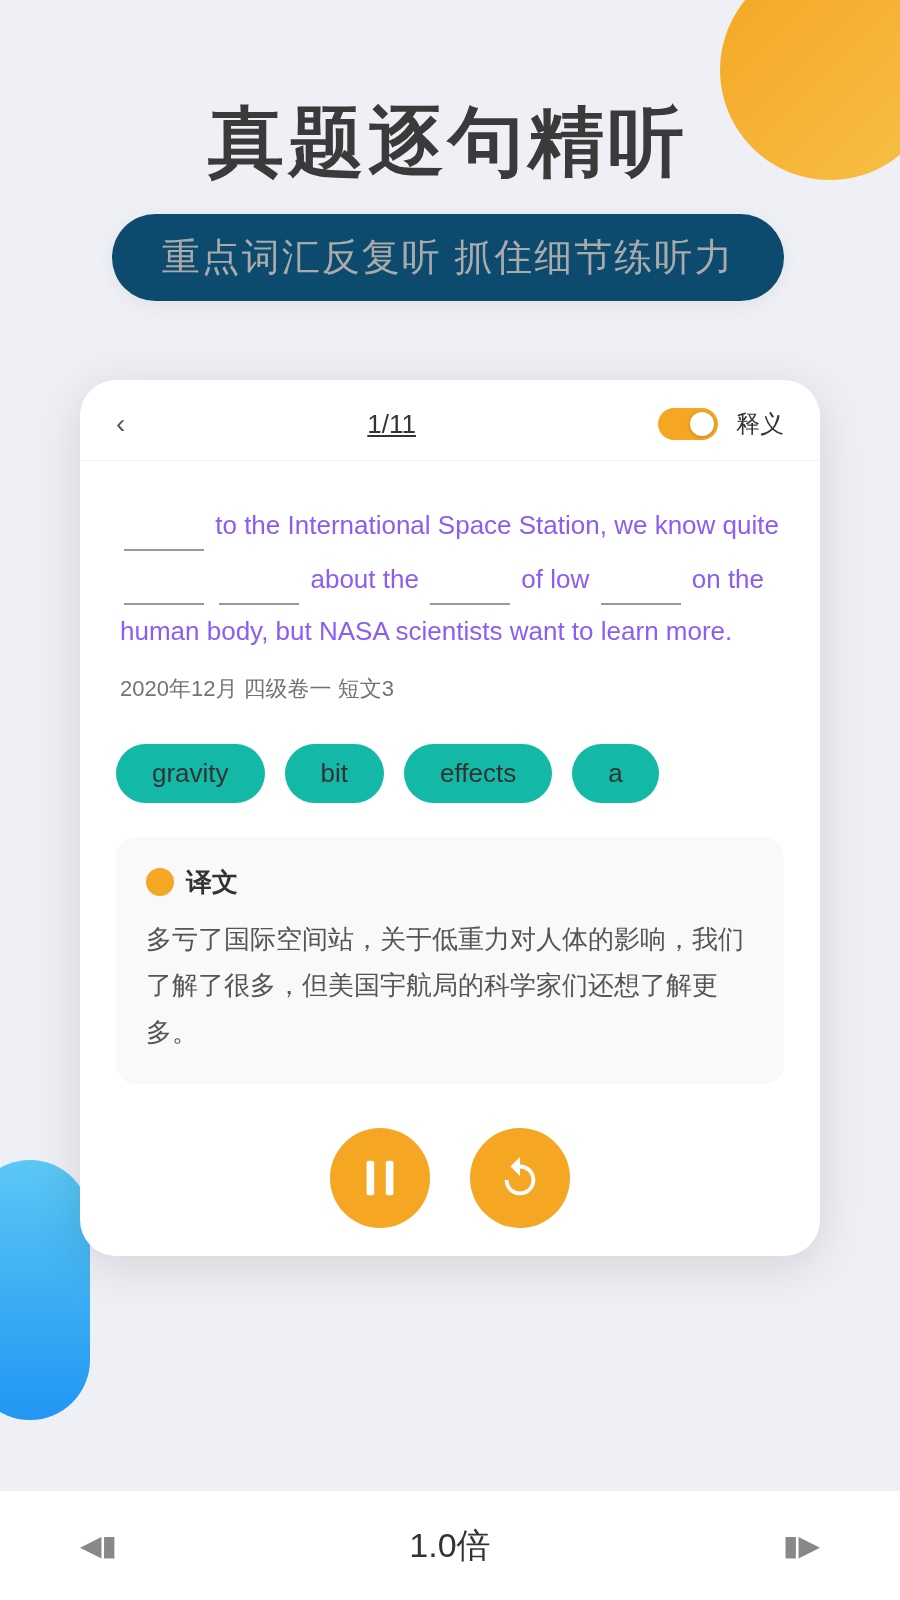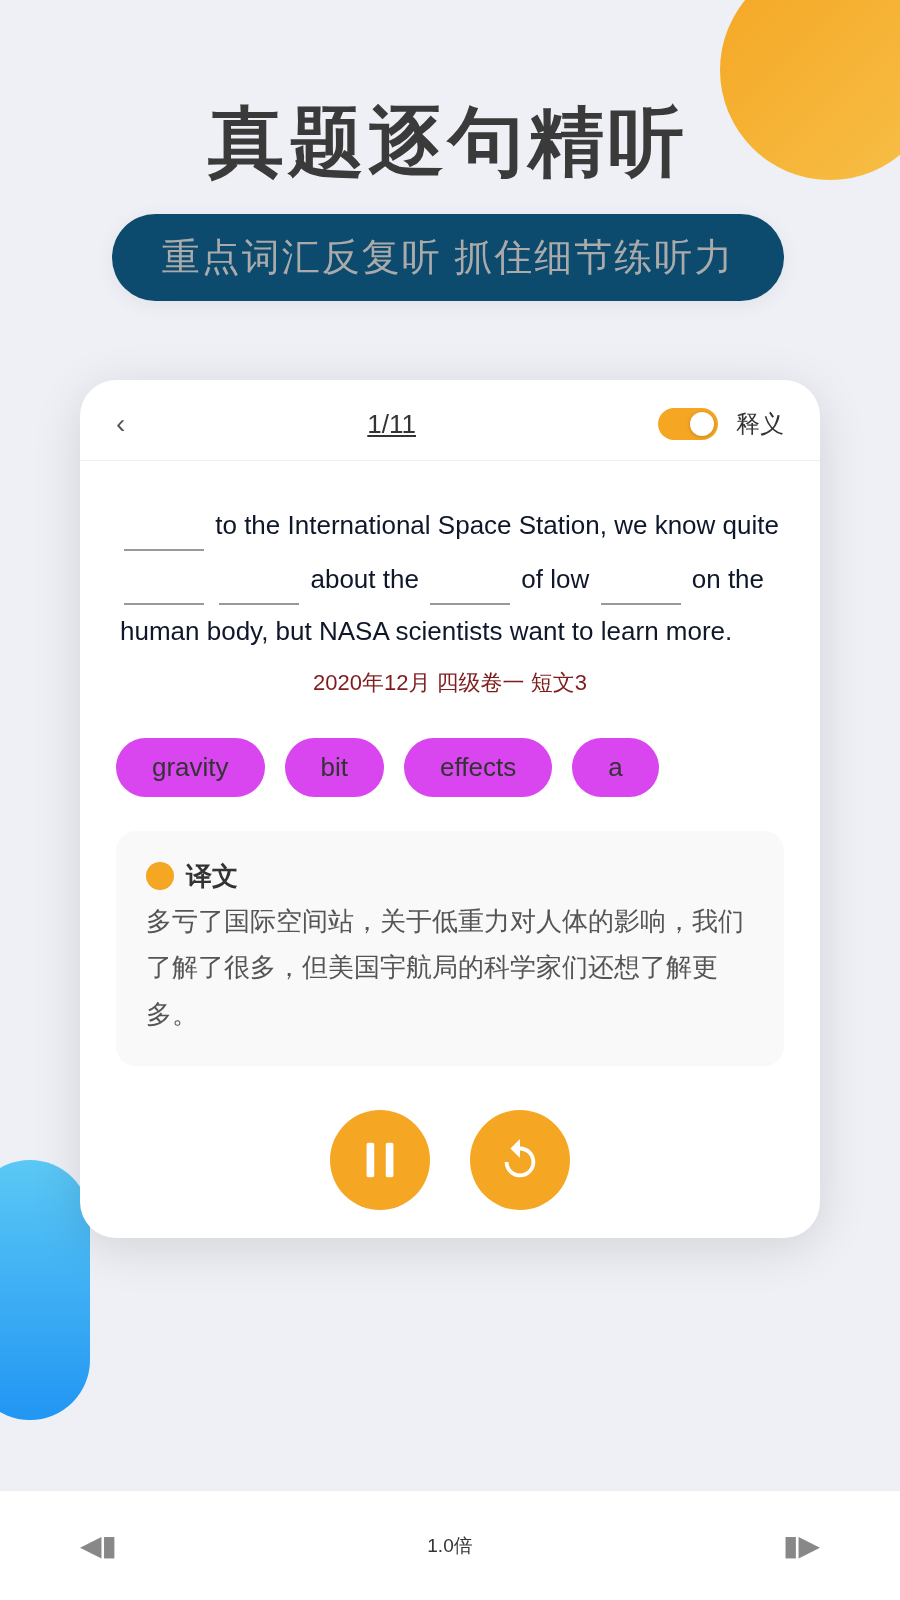--- a/index.html
+++ b/index.html
@@ -143,7 +143,7 @@
 
     .sentence-text {
       font-size: 26px;
-      color: #0f172a;
+      color: #8b5cf6;
       line-height: 2.0;
     }
 

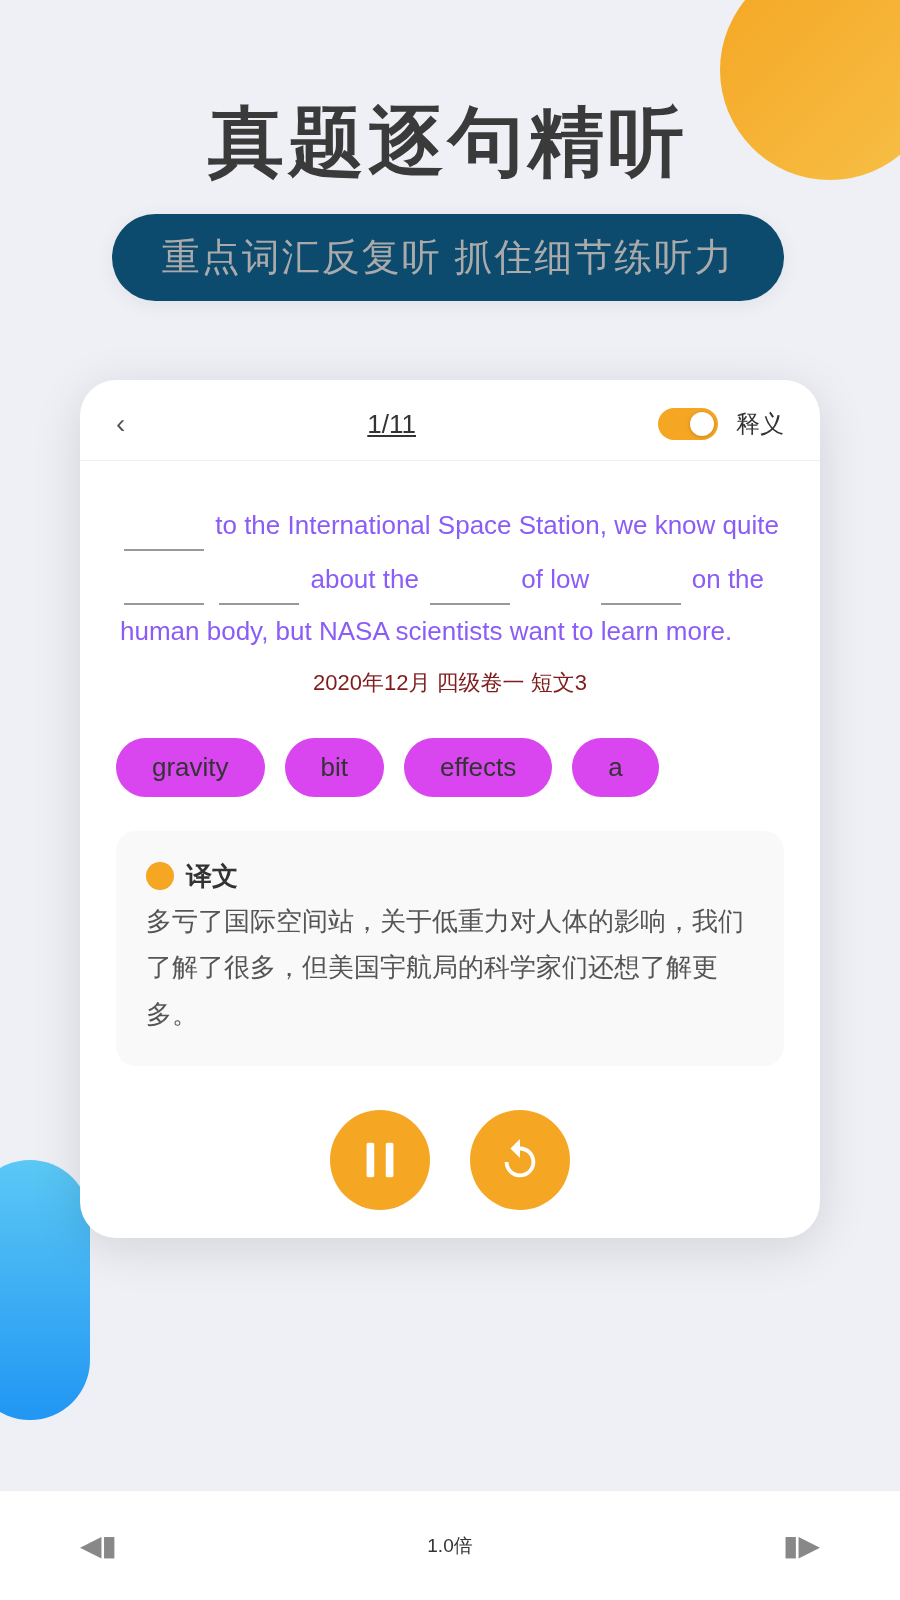--- a/index.html
+++ b/index.html
@@ -157,9 +157,8 @@
 
     .date-label {
       font-size: 22px;
-      color: #7f1d1d;
-      margin-top: 6px;
-      text-align: center;
+      color: #737373;
+      margin-top: 12px;
     }
 
     

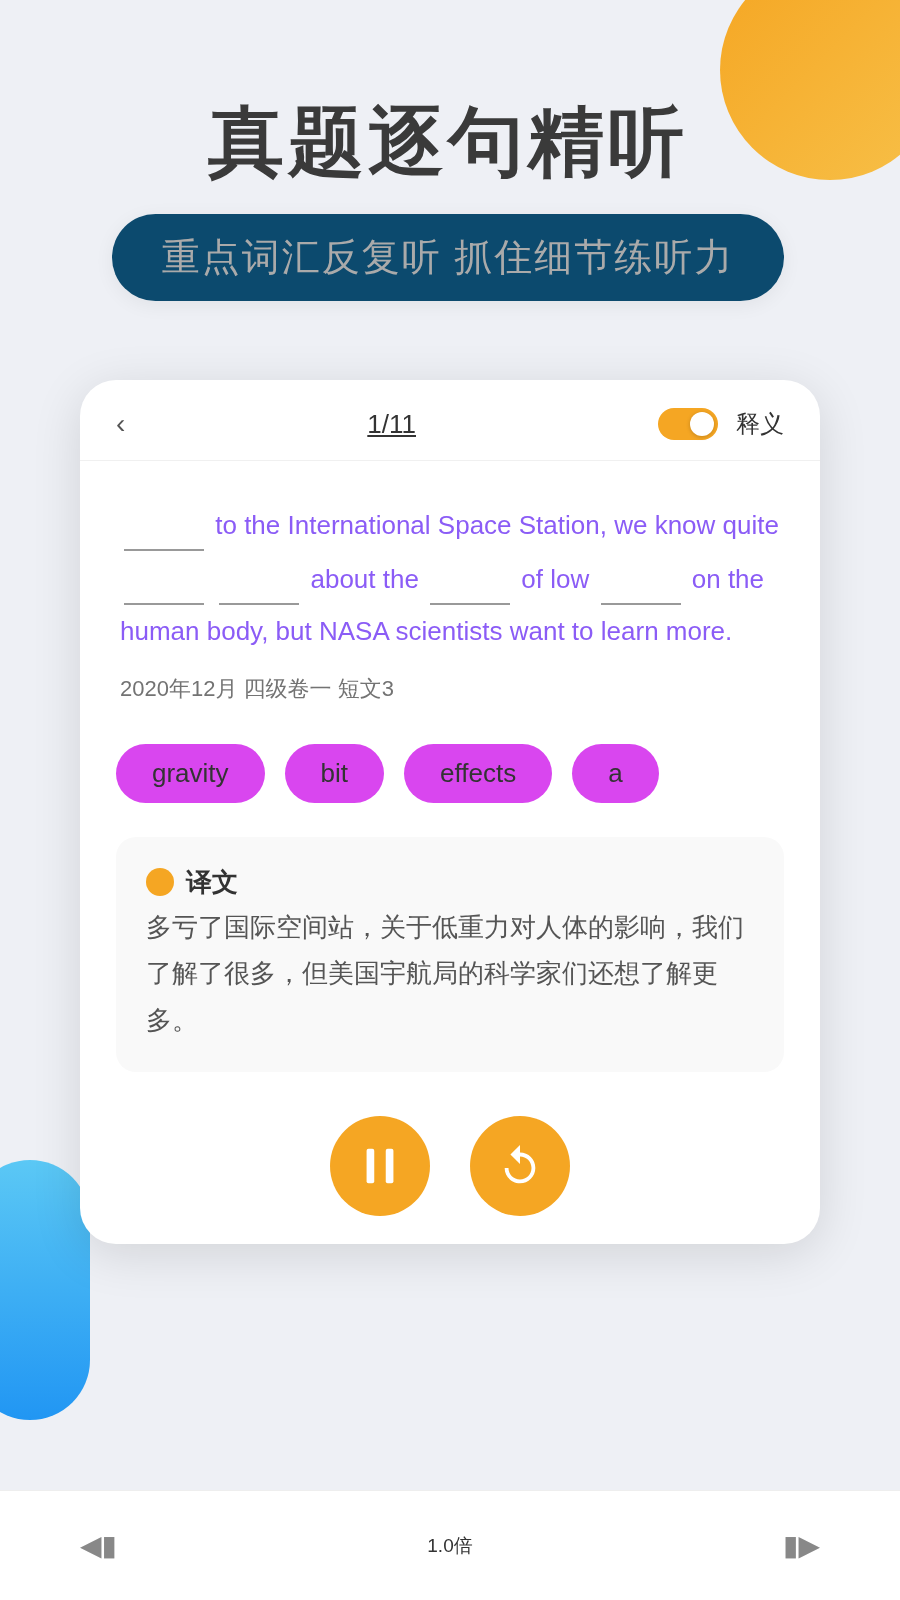--- a/index.html
+++ b/index.html
@@ -170,7 +170,7 @@
     }
 
     .chip {
-      background: #d946ef;
+      background: #14b8a6;
       border-radius: 30px;
       padding: 14px 36px;
       font-size: 26px;

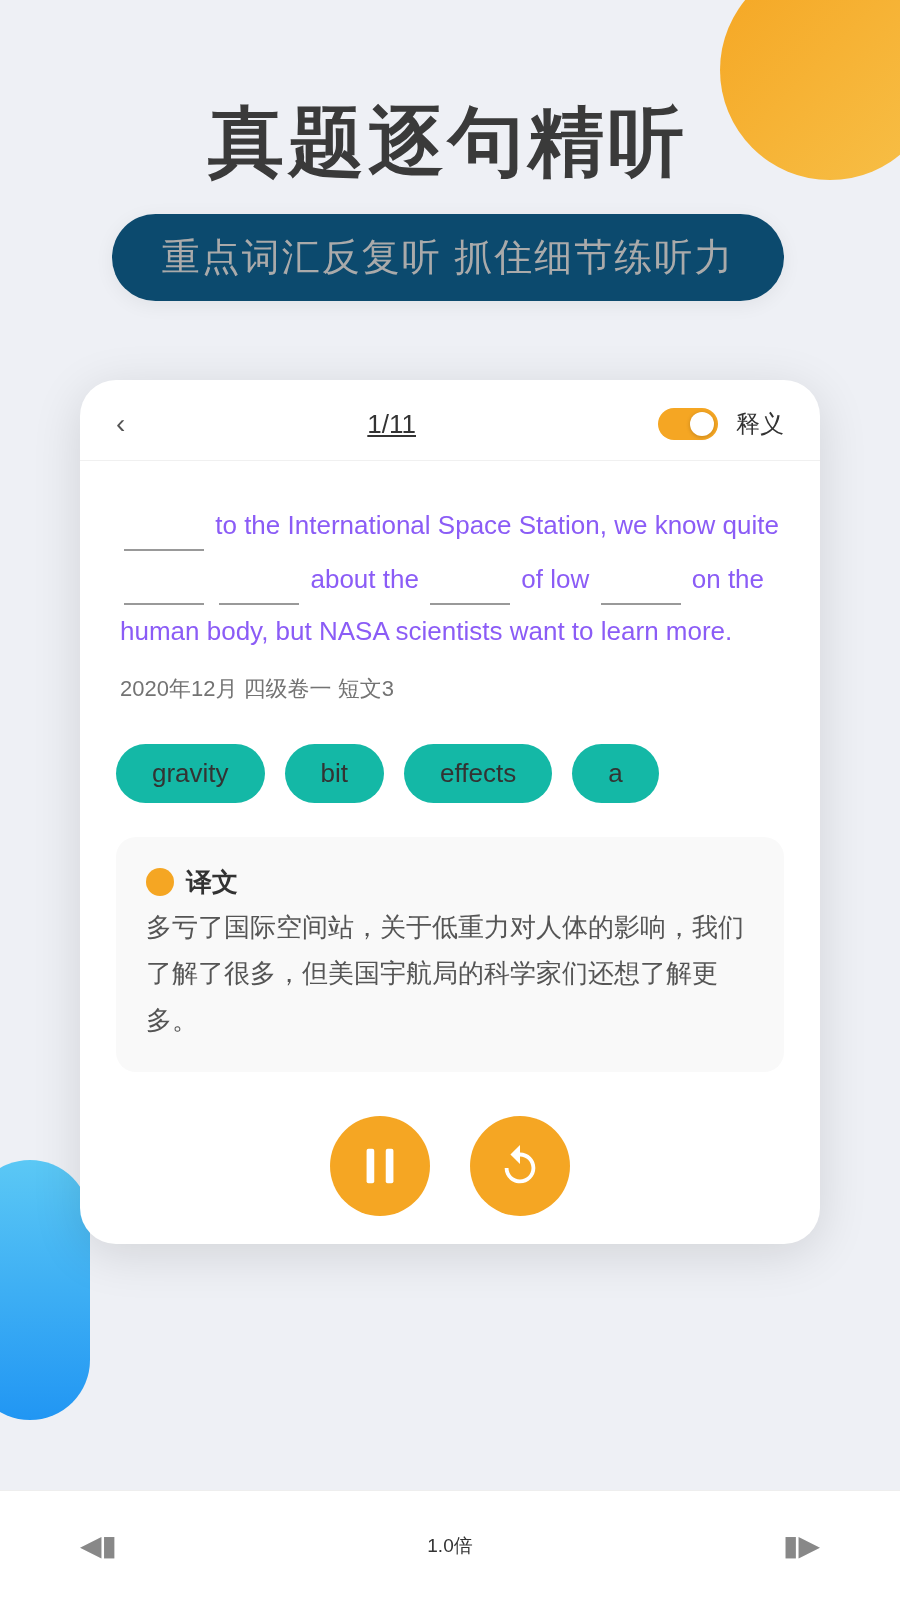--- a/index.html
+++ b/index.html
@@ -192,7 +192,7 @@
       display: flex;
       align-items: center;
       gap: 12px;
-      margin-bottom: 4px;
+      margin-bottom: 16px;
     }
 
     .orange-dot {

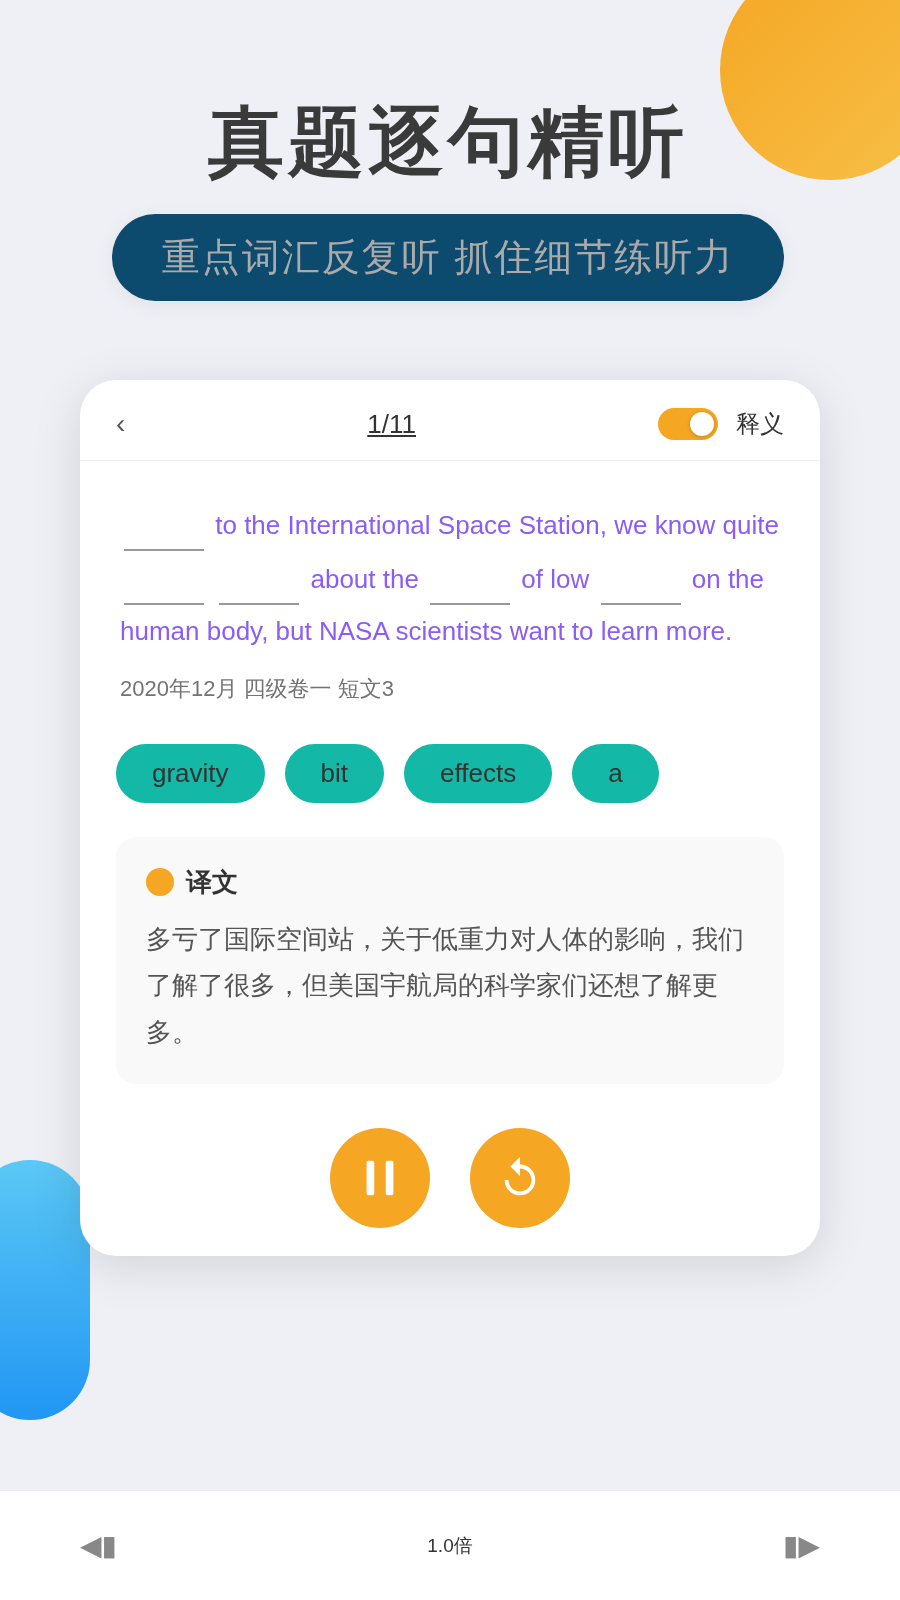--- a/index.html
+++ b/index.html
@@ -262,7 +262,7 @@
     }
 
     .speed-label {
-      font-size: 19px;
+      font-size: 34px;
       color: #333;
     }
   </style>

